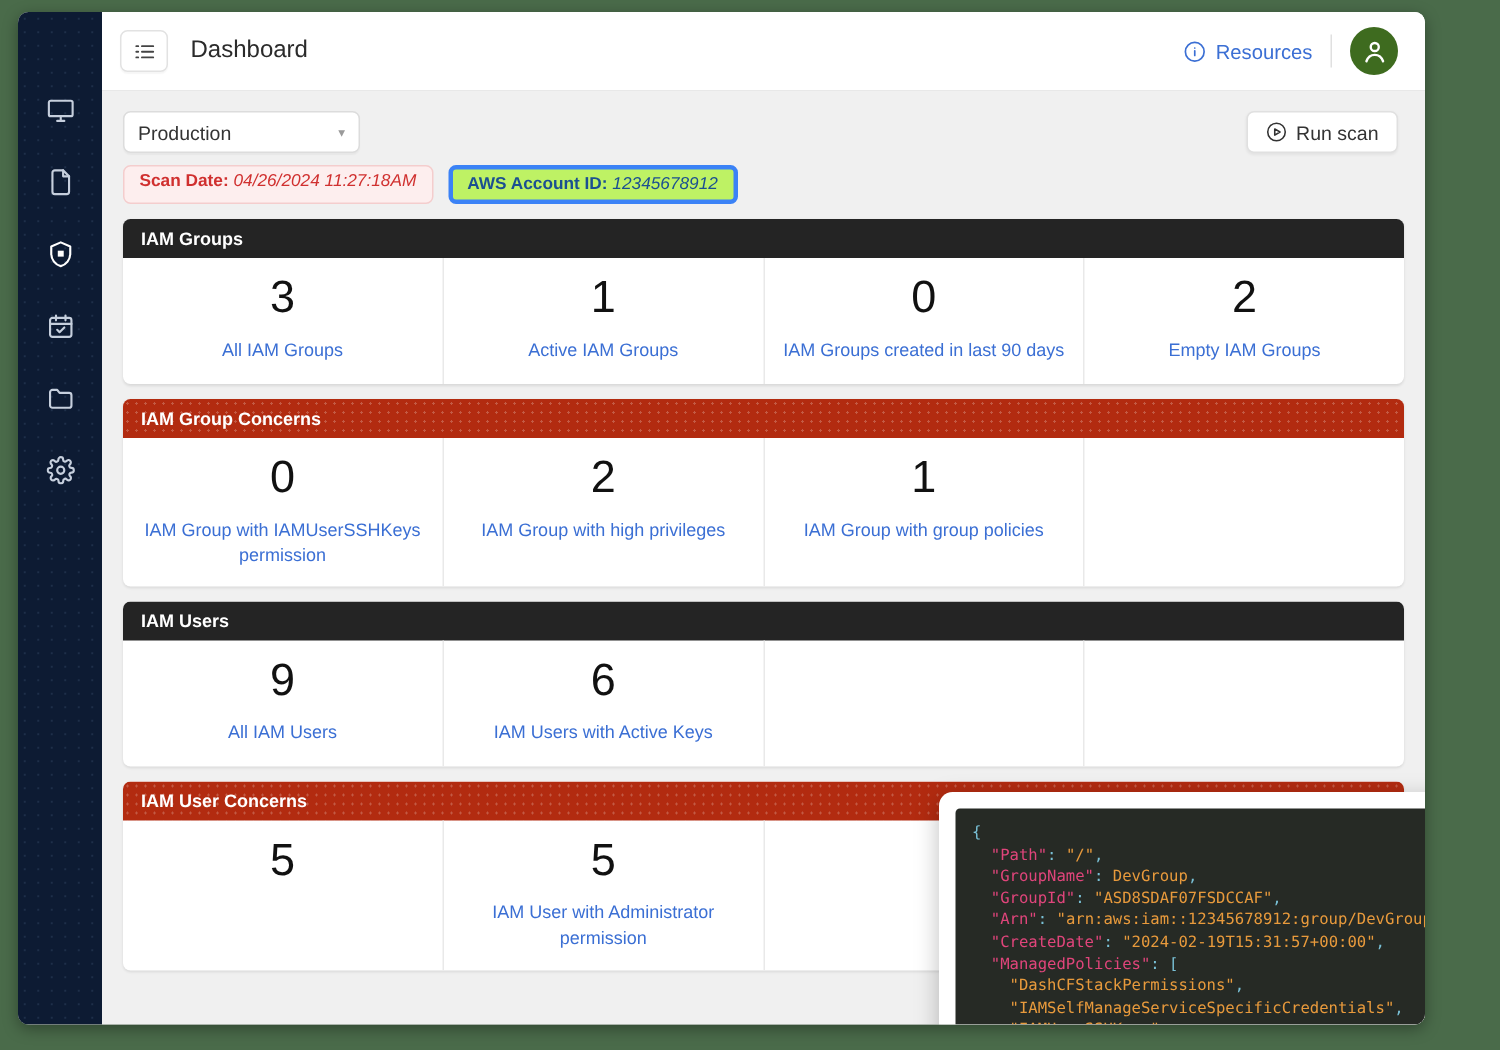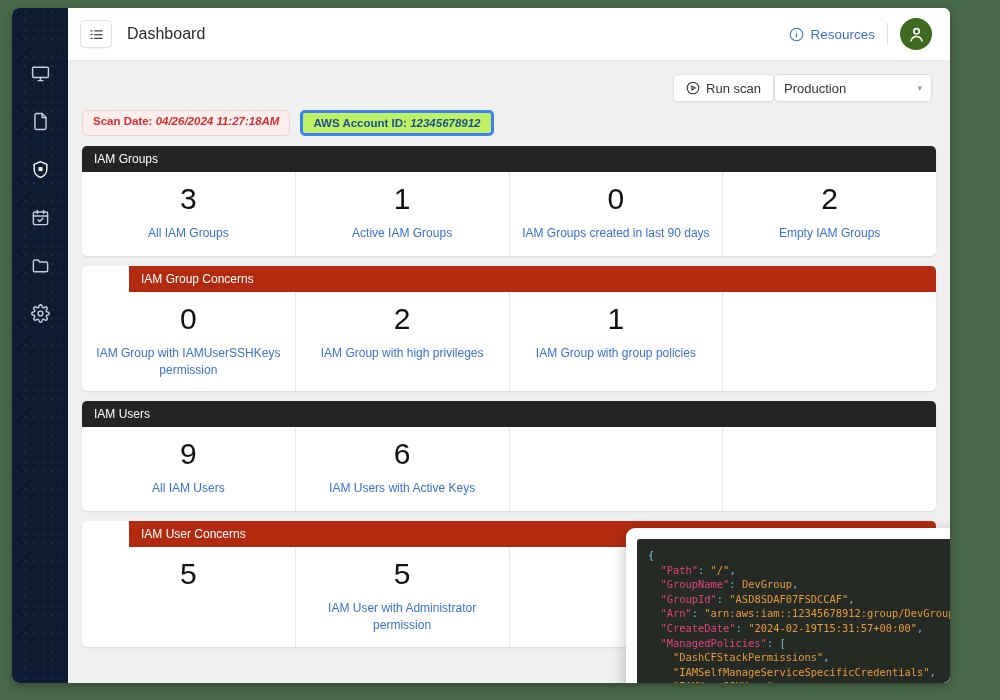--- a/index.html
+++ b/index.html
@@ -316,16 +316,16 @@
     </header>
 
     <div id="toolbar">
+      <div id="env-select">
+        <span>Production</span>
+        <span class="caret">▾</span>
+      </div>
       <div id="run-scan">
         <svg viewBox="0 0 24 24" fill="none" stroke="currentColor" stroke-width="1.8" stroke-linecap="round" stroke-linejoin="round">
           <circle cx="12" cy="12" r="10"></circle>
             <path d="M10 8.5l6 3.5-6 3.5z"></path>
         </svg>
         <span>Run scan</span>
-      </div>
-      <div id="env-select">
-        <span>Production</span>
-        <span class="caret">▾</span>
       </div>
     </div>
 

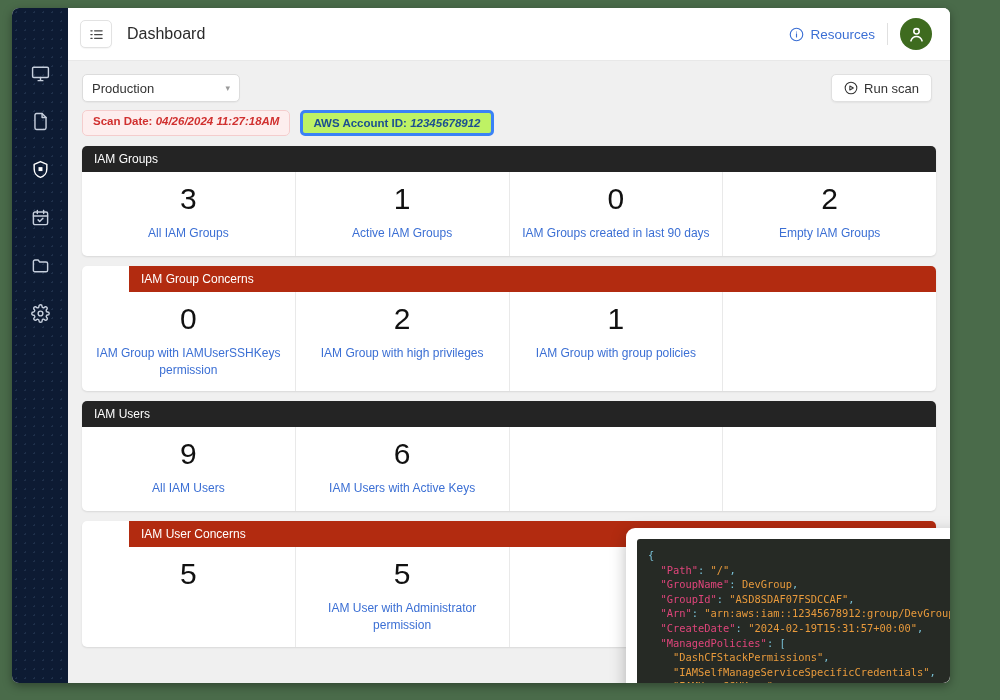--- a/index.html
+++ b/index.html
@@ -155,7 +155,7 @@
     font-weight: bold;
     white-space: nowrap;
   }
-  .badge .val { font-weight: bold; font-style: italic; }
+  .badge .val { font-weight: normal; font-style: italic; }
   .badge.red   { background: #fdeeee; border: 1px solid #f4cdcd; color: #d0302f; }
   .badge.blue  { background: #bef264; border: 3px solid #3b82f6; color: #1b4f91; }
 

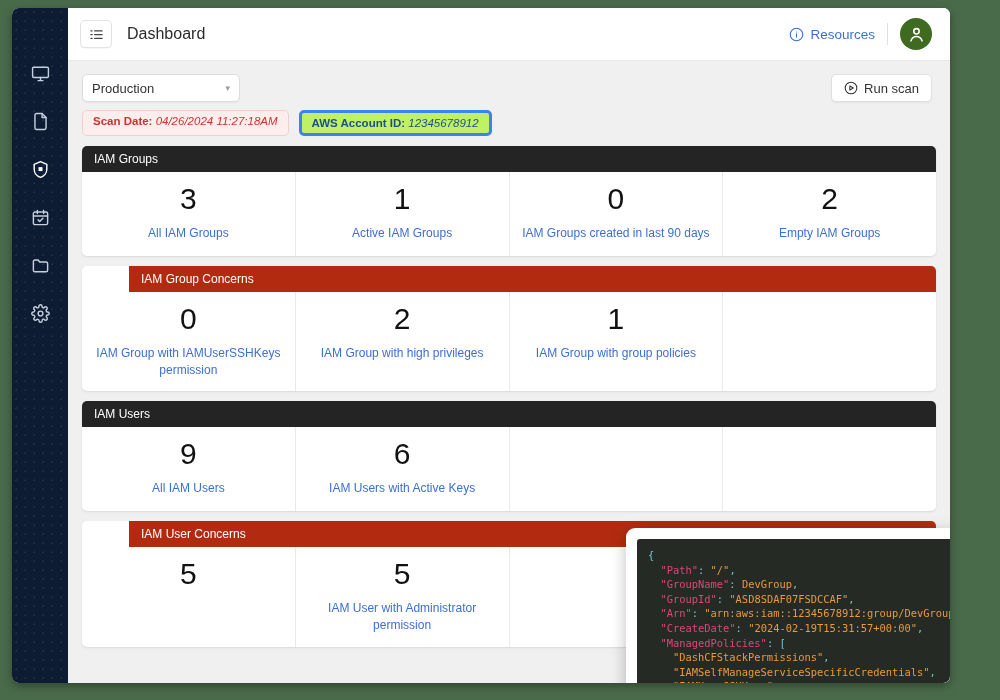--- a/index.html
+++ b/index.html
@@ -179,7 +179,7 @@
     display: flex; align-items: center;
     padding: 0 12px;
     font-size: 12px;
-    font-weight: normal;
+    font-weight: bold;
     color: #fff;
   }
   .panel-head.dark { background: #242424; }

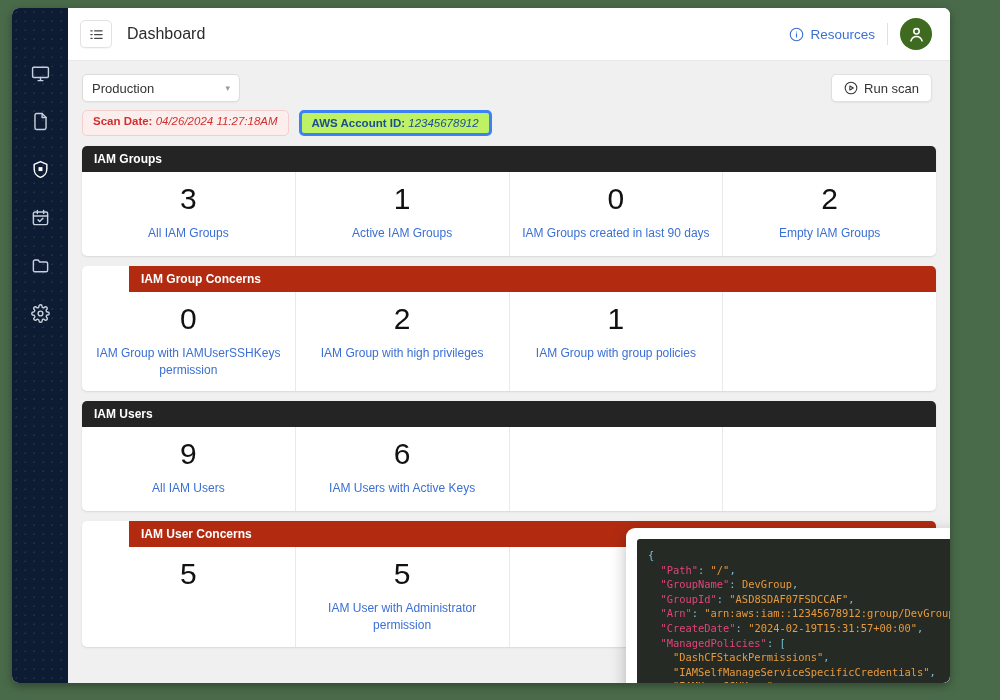--- a/index.html
+++ b/index.html
@@ -187,7 +187,6 @@
     background:
       radial-gradient(rgba(255,255,255,.22) .7px, transparent .7px) 0 0/6px 6px,
       #b22b10;
-    margin-left: 47px;
   }
   .panel-body {
     display: flex;

